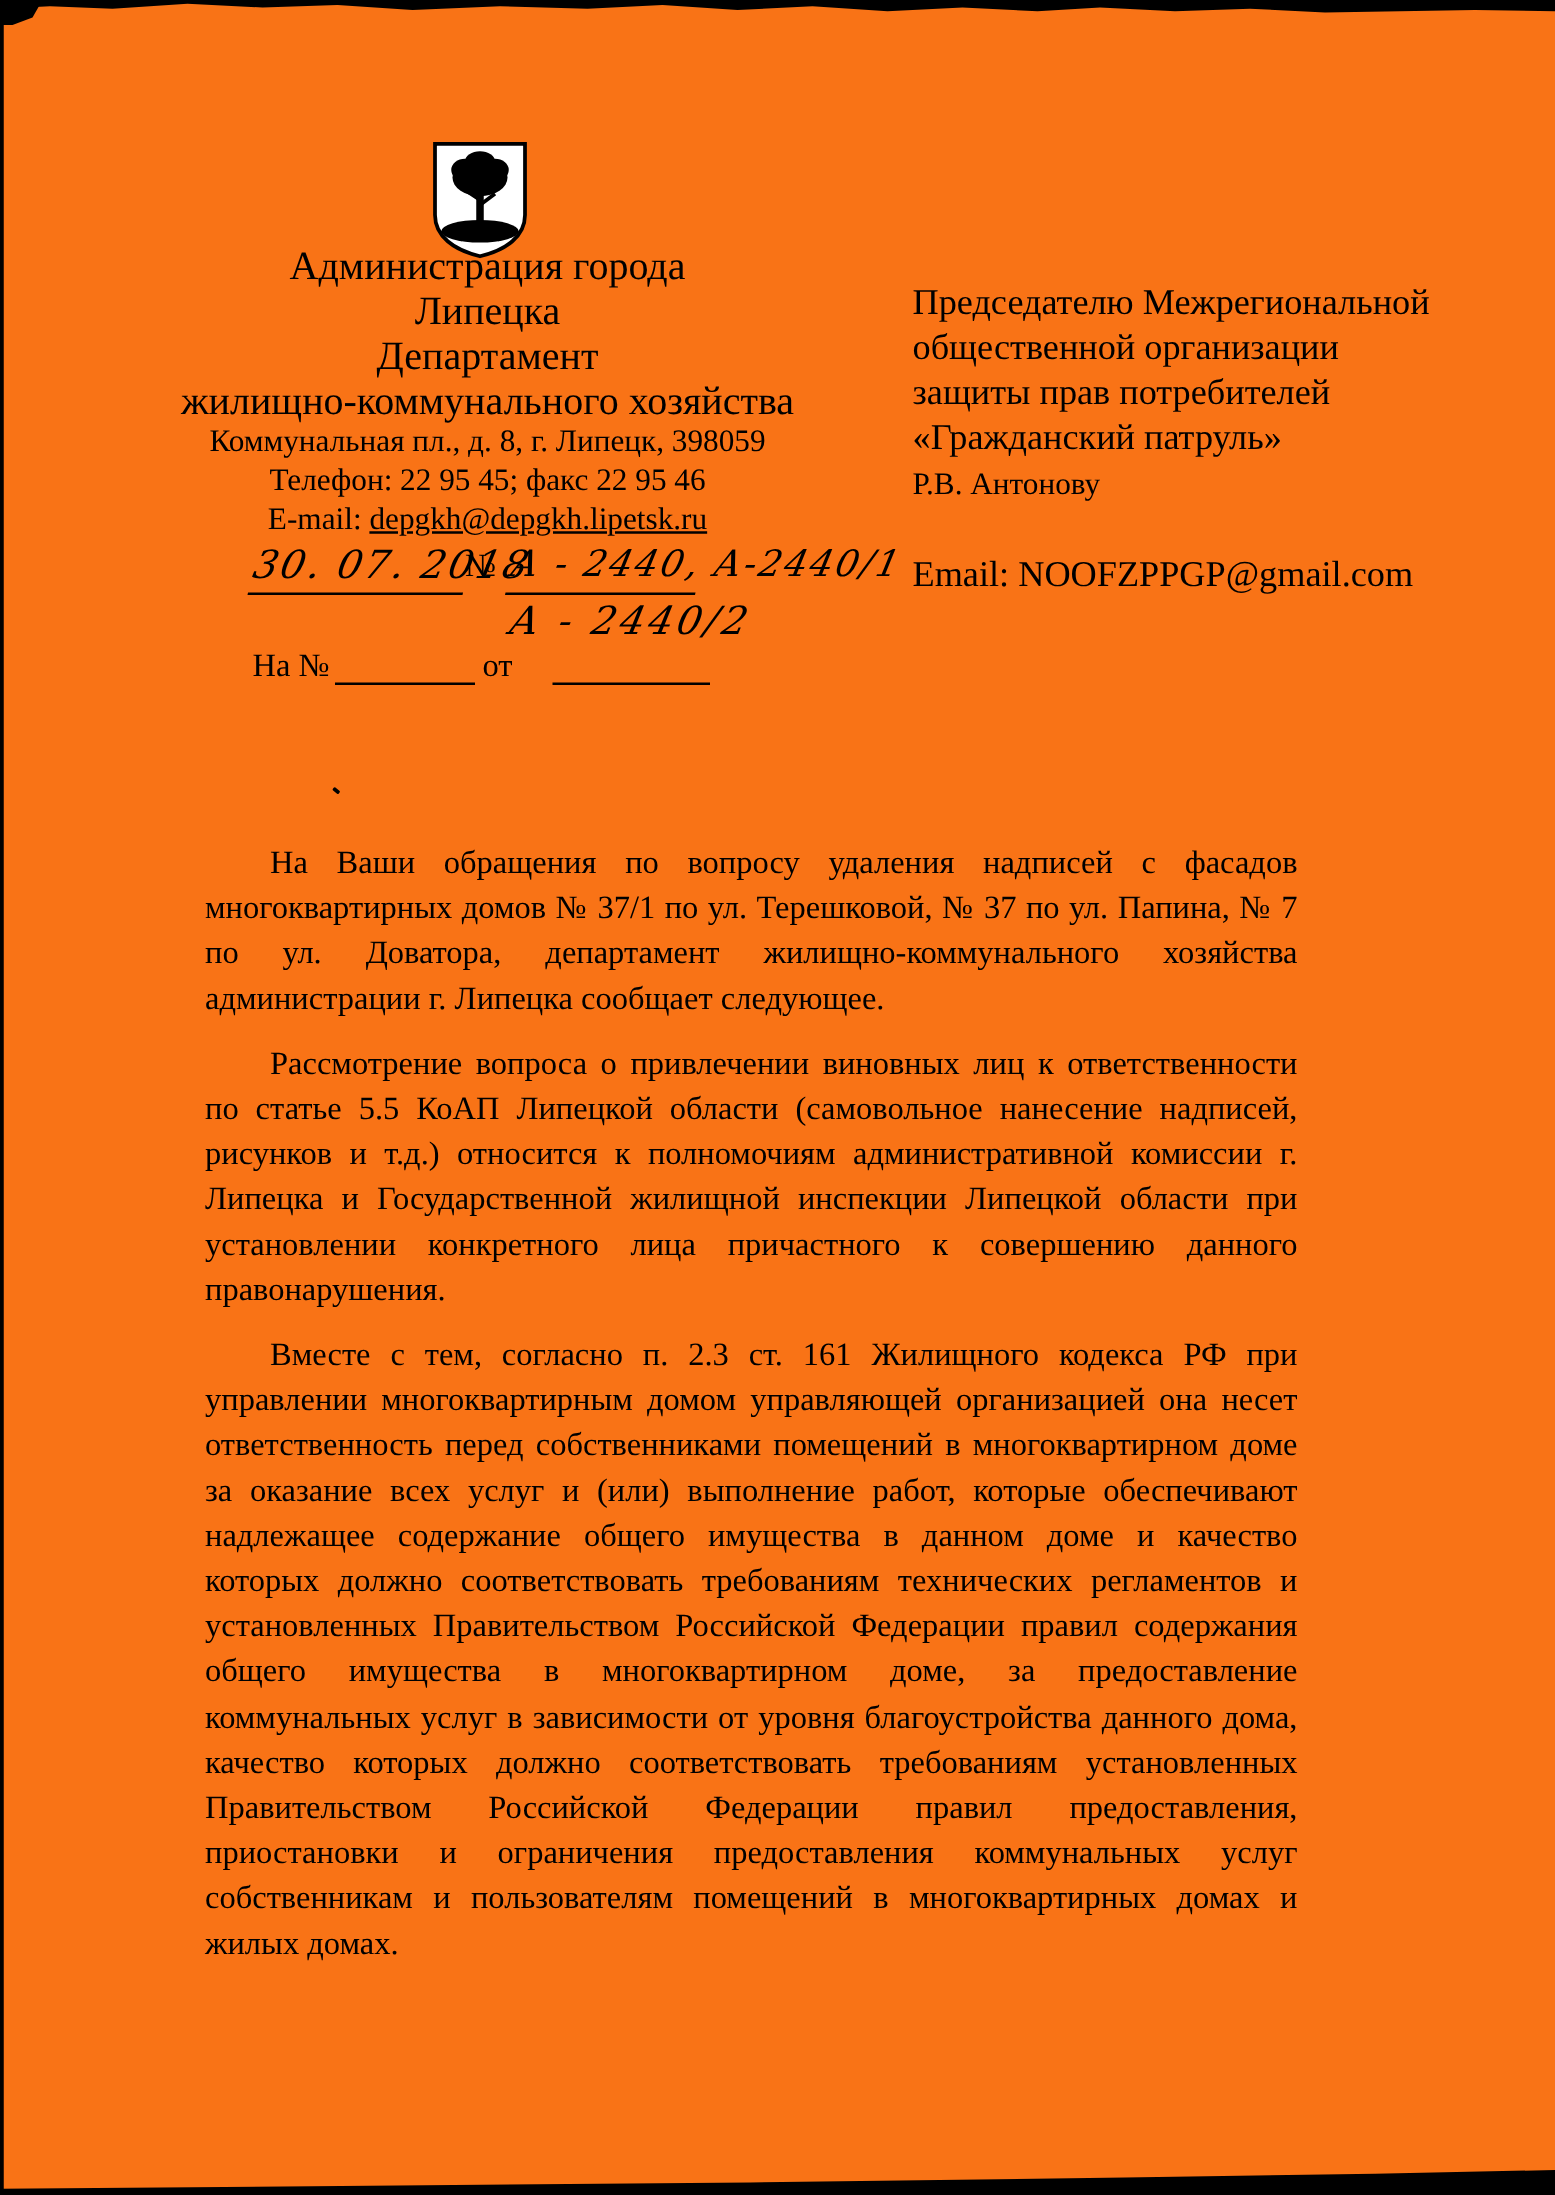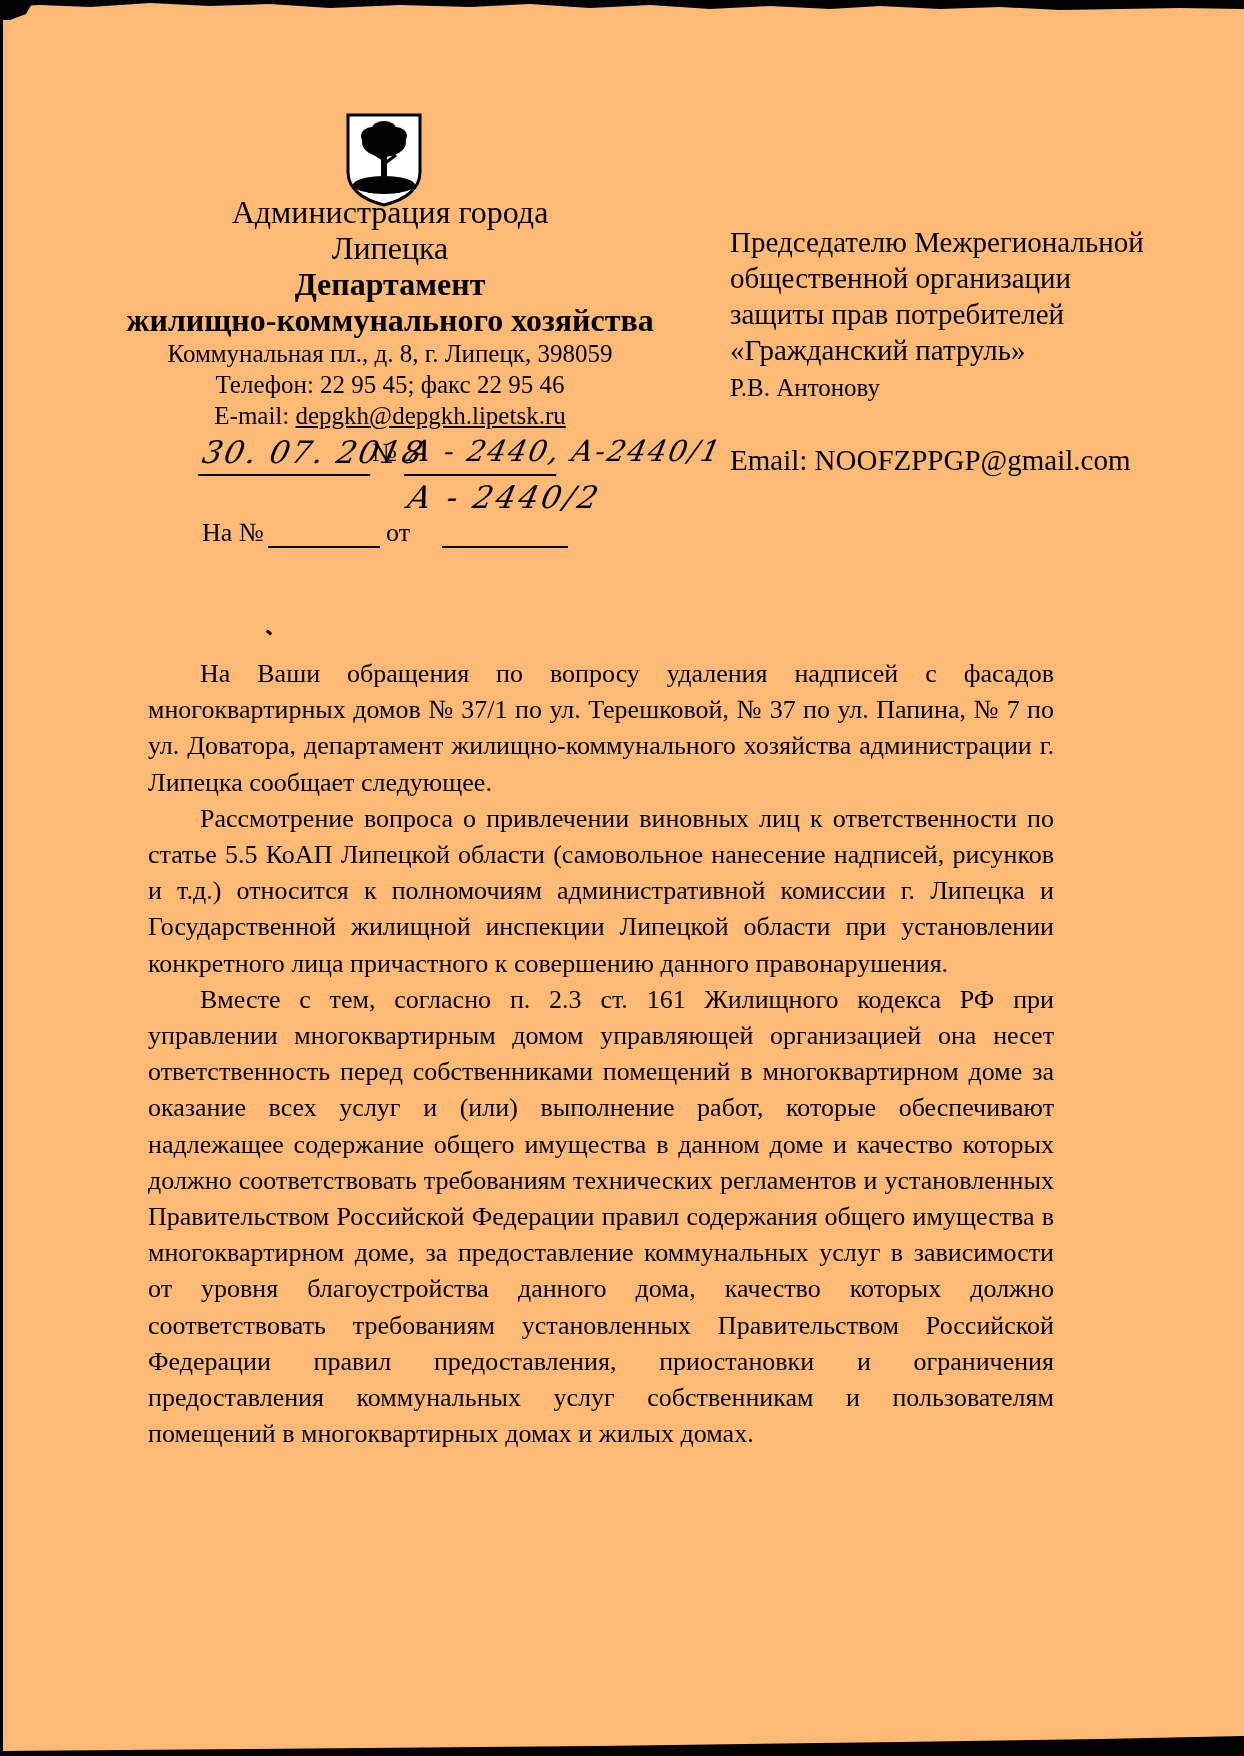--- a/index.html
+++ b/index.html
@@ -6,7 +6,7 @@
   #page{
     position:relative;
     width:1244px;height:1756px;
-    background:#fdba74;
+    background:#f97316;
     overflow:hidden;
     font-family:"Liberation Serif", serif;
     color:#000;

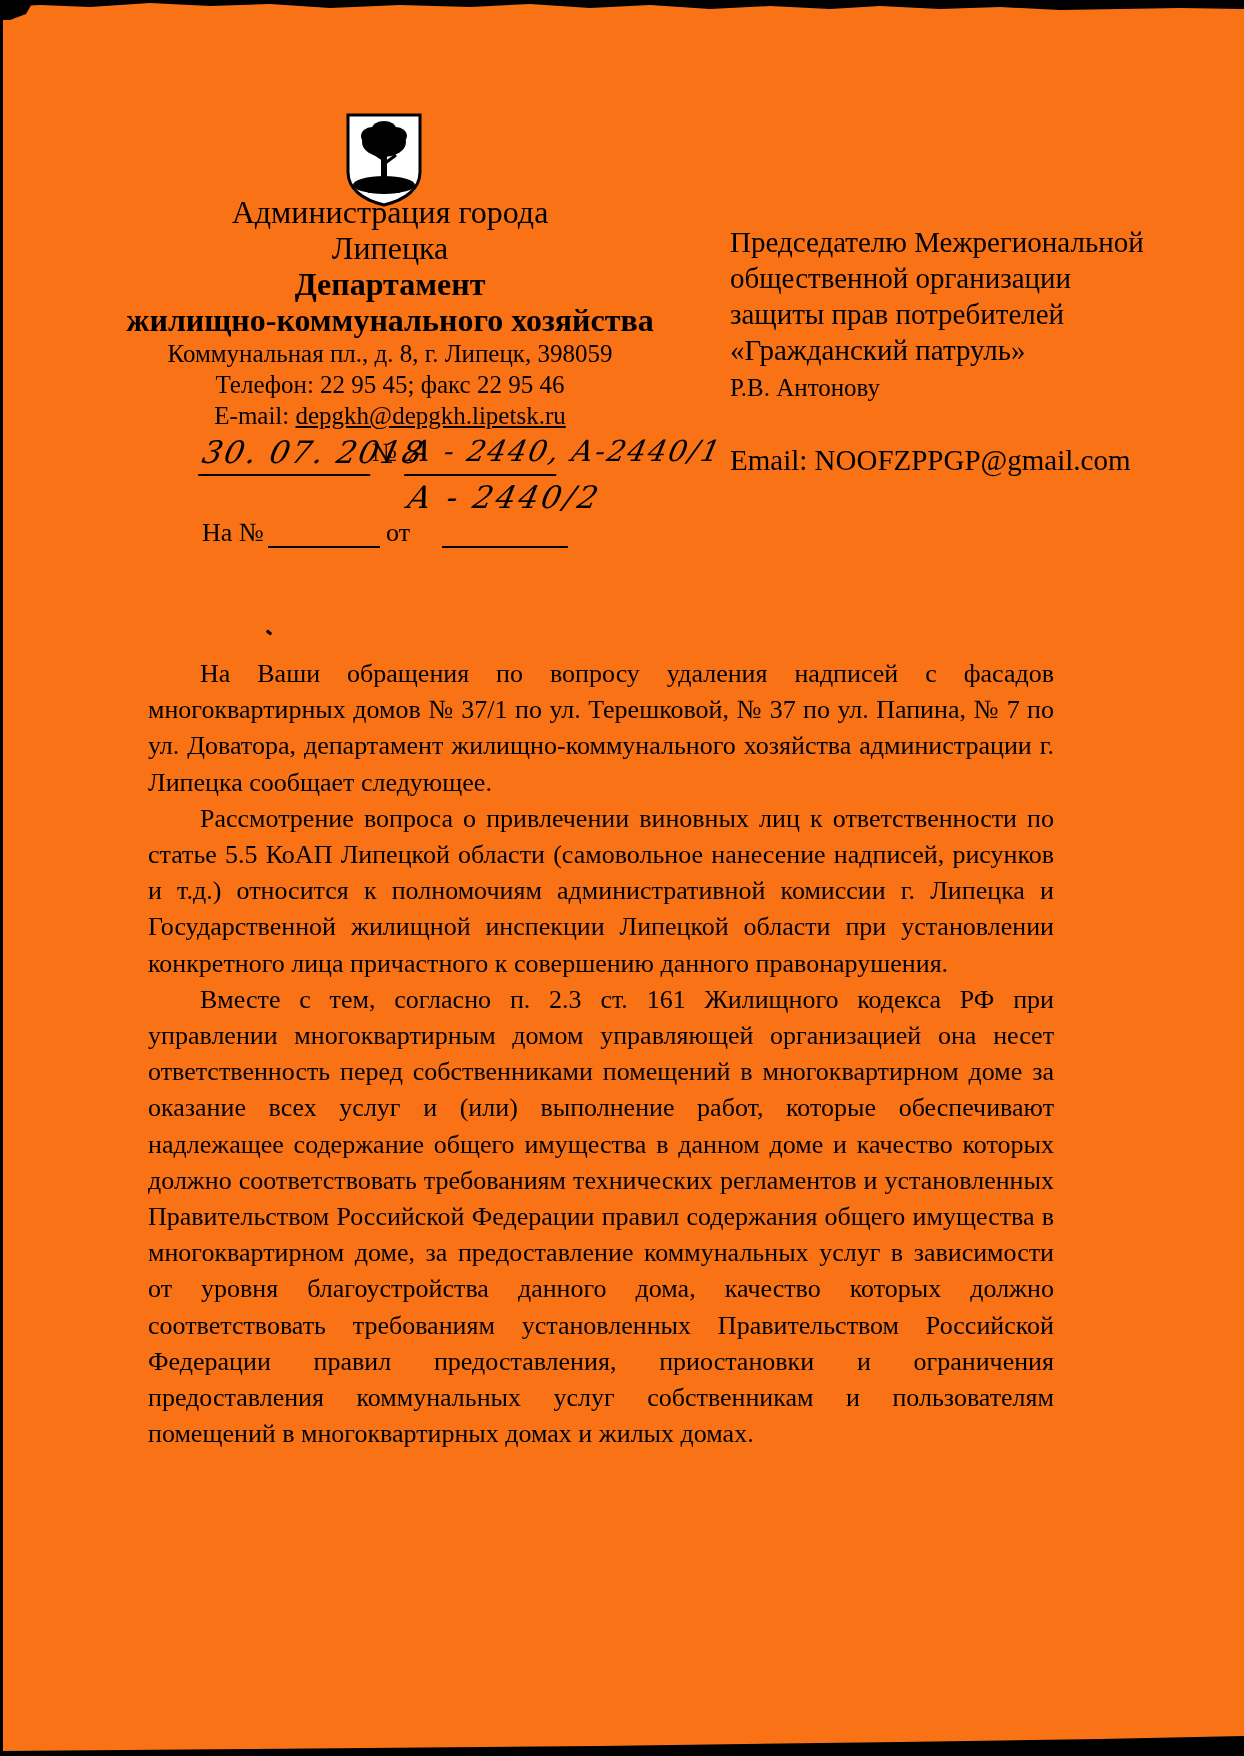--- a/index.html
+++ b/index.html
@@ -20,7 +20,7 @@
     text-align:center;
   }
   .lh-org{font-size:32px;line-height:36px;}
-  .lh-bold{font-size:32px;line-height:36px;font-weight:bold;}
+  .lh-bold{font-size:32px;line-height:36px;font-weight:normal;}
   .lh-small{font-size:25px;line-height:31px;}
   .lh-email u{}
   

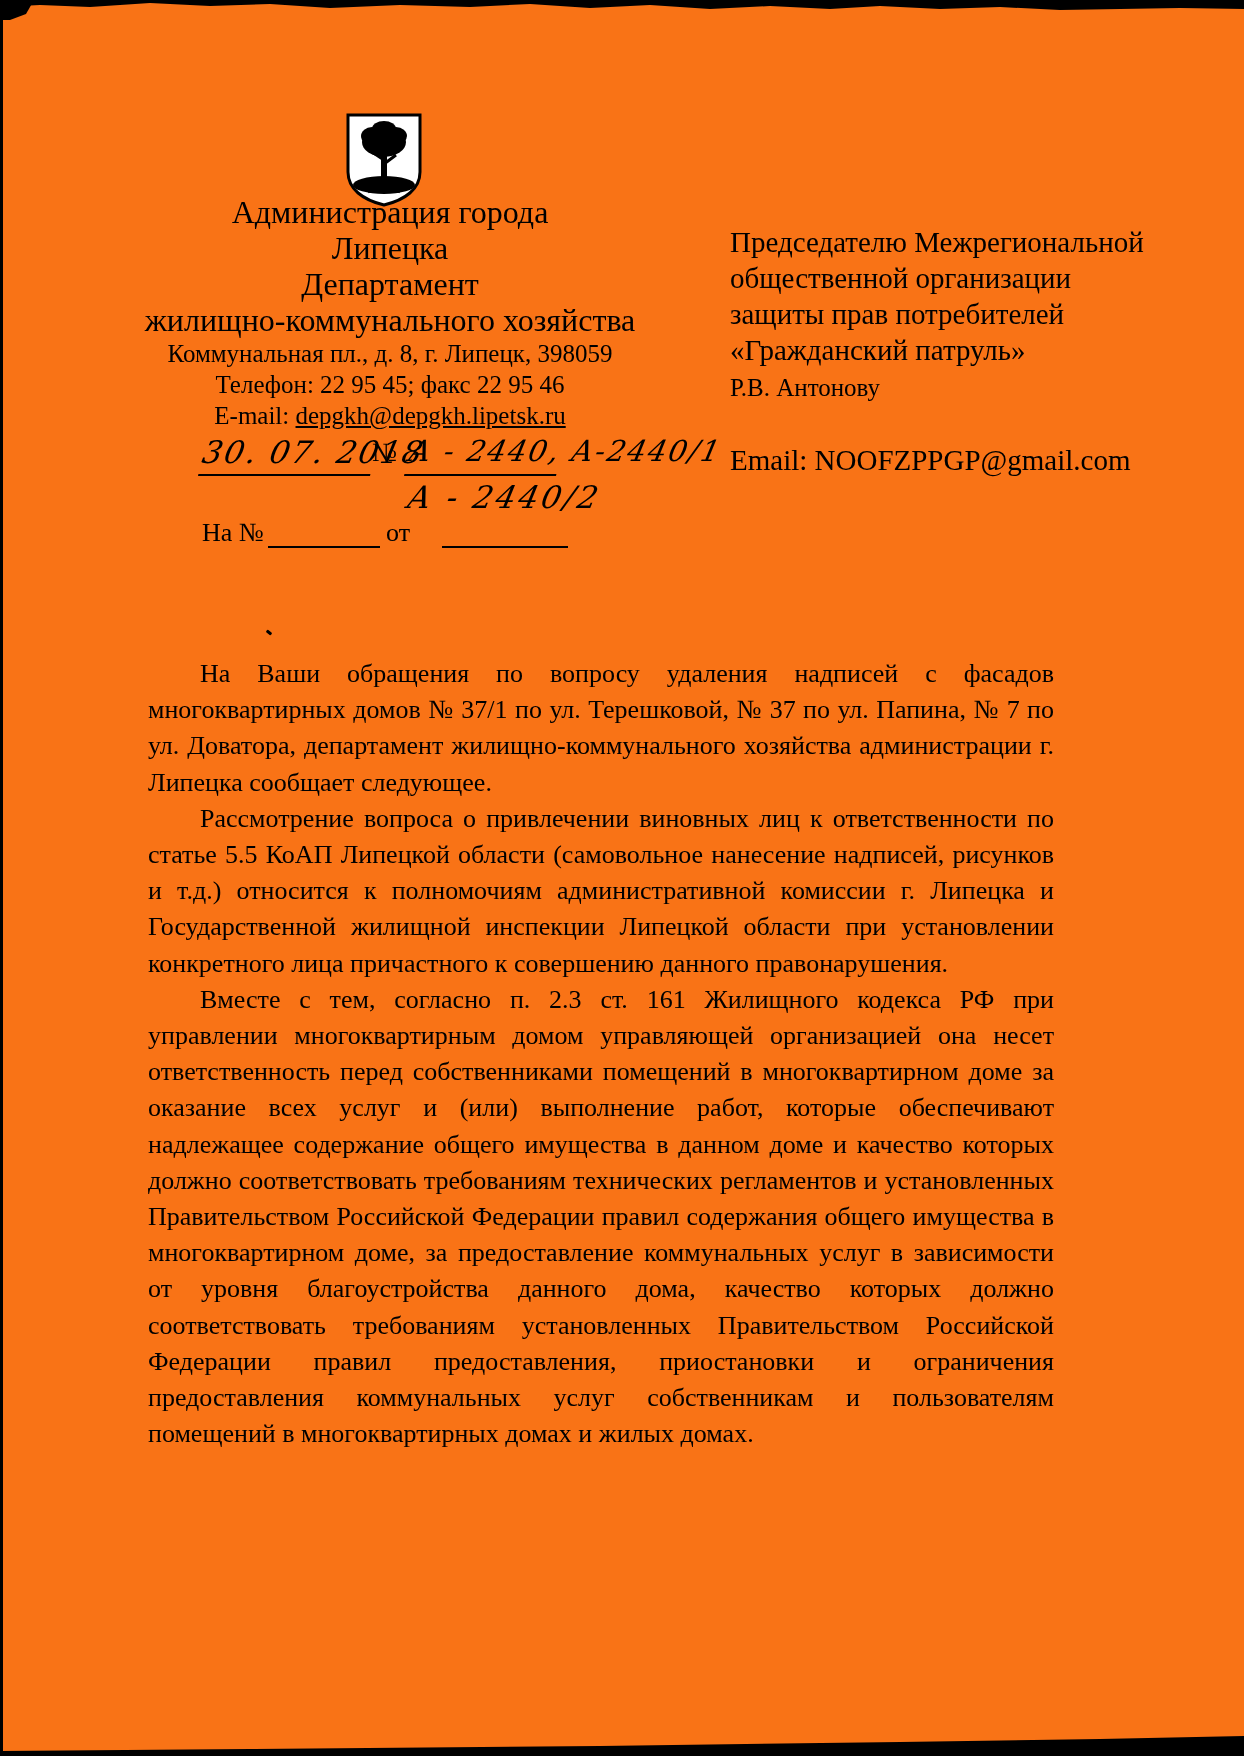--- a/index.html
+++ b/index.html
@@ -60,7 +60,7 @@
     font-size:26px;line-height:36.2px;
     text-align:justify;
   }
-  #letter-body p{margin:0;text-indent:52px;}
+  #letter-body p{margin:16px;text-indent:52px;}
   
   #speck{left:266px;top:631px;width:6px;height:3px;background:#000;transform:rotate(38deg);border-radius:1px;}
 </style>

